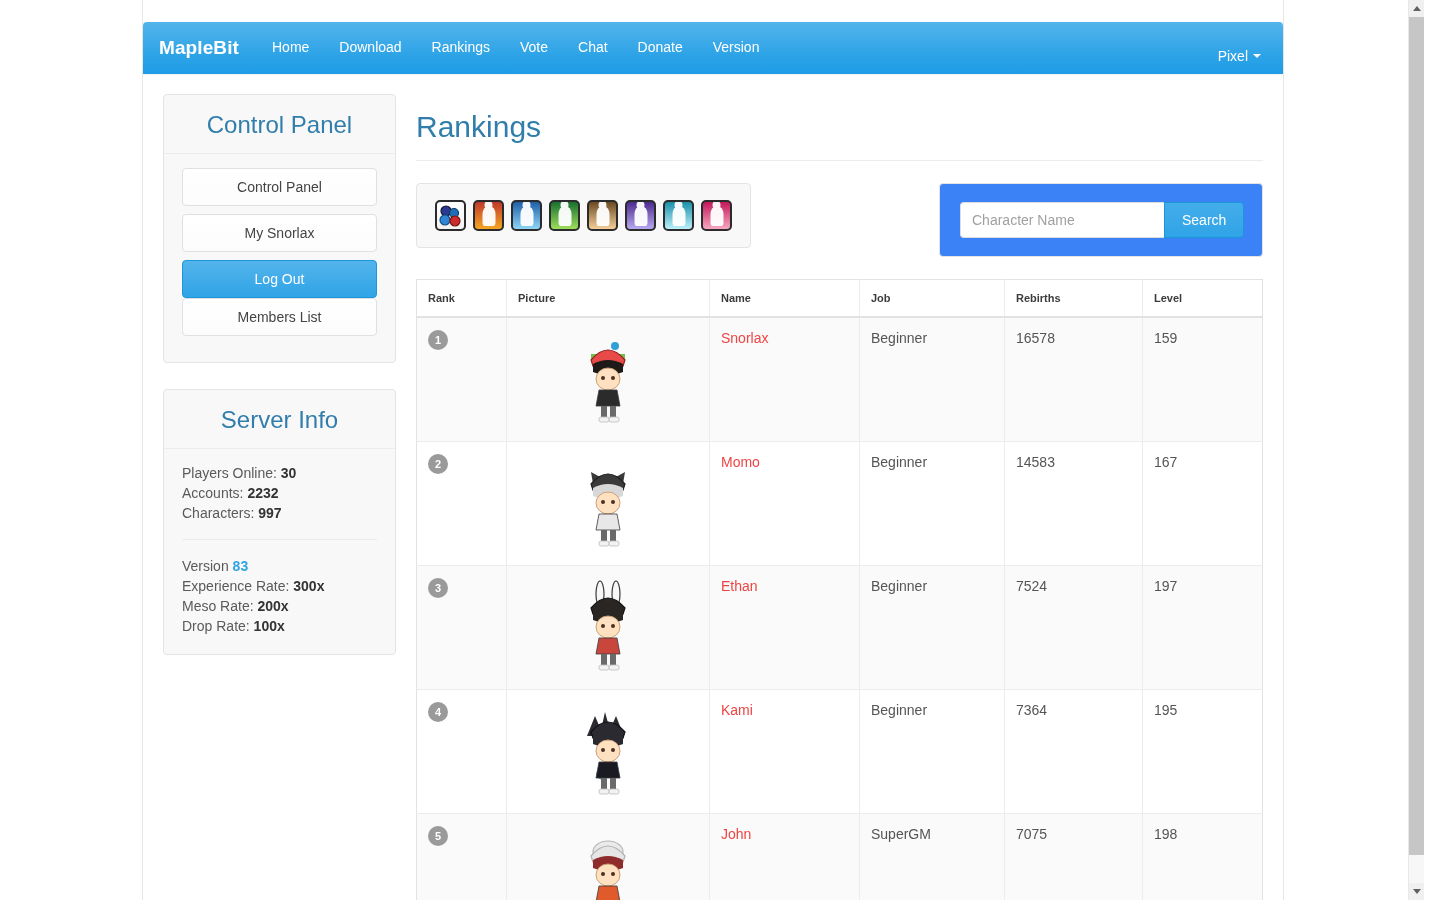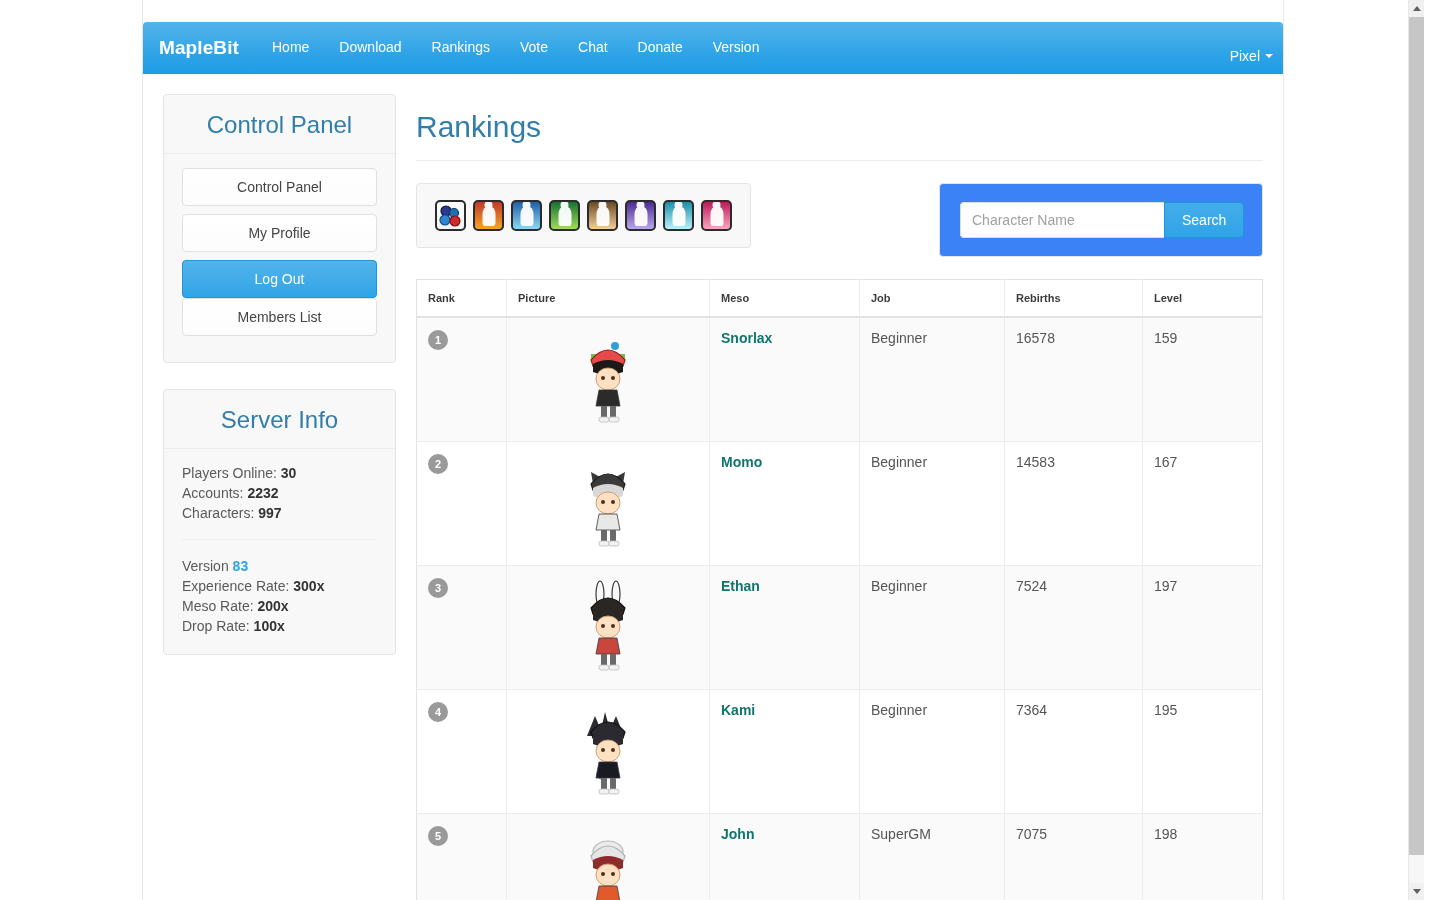--- a/index.html
+++ b/index.html
@@ -110,6 +110,7 @@
     display: flex;
     align-items: center;
     height: 36px;
+    padding-right: 12px;
     margin-top: 16px;
   }
   #nav-right a {

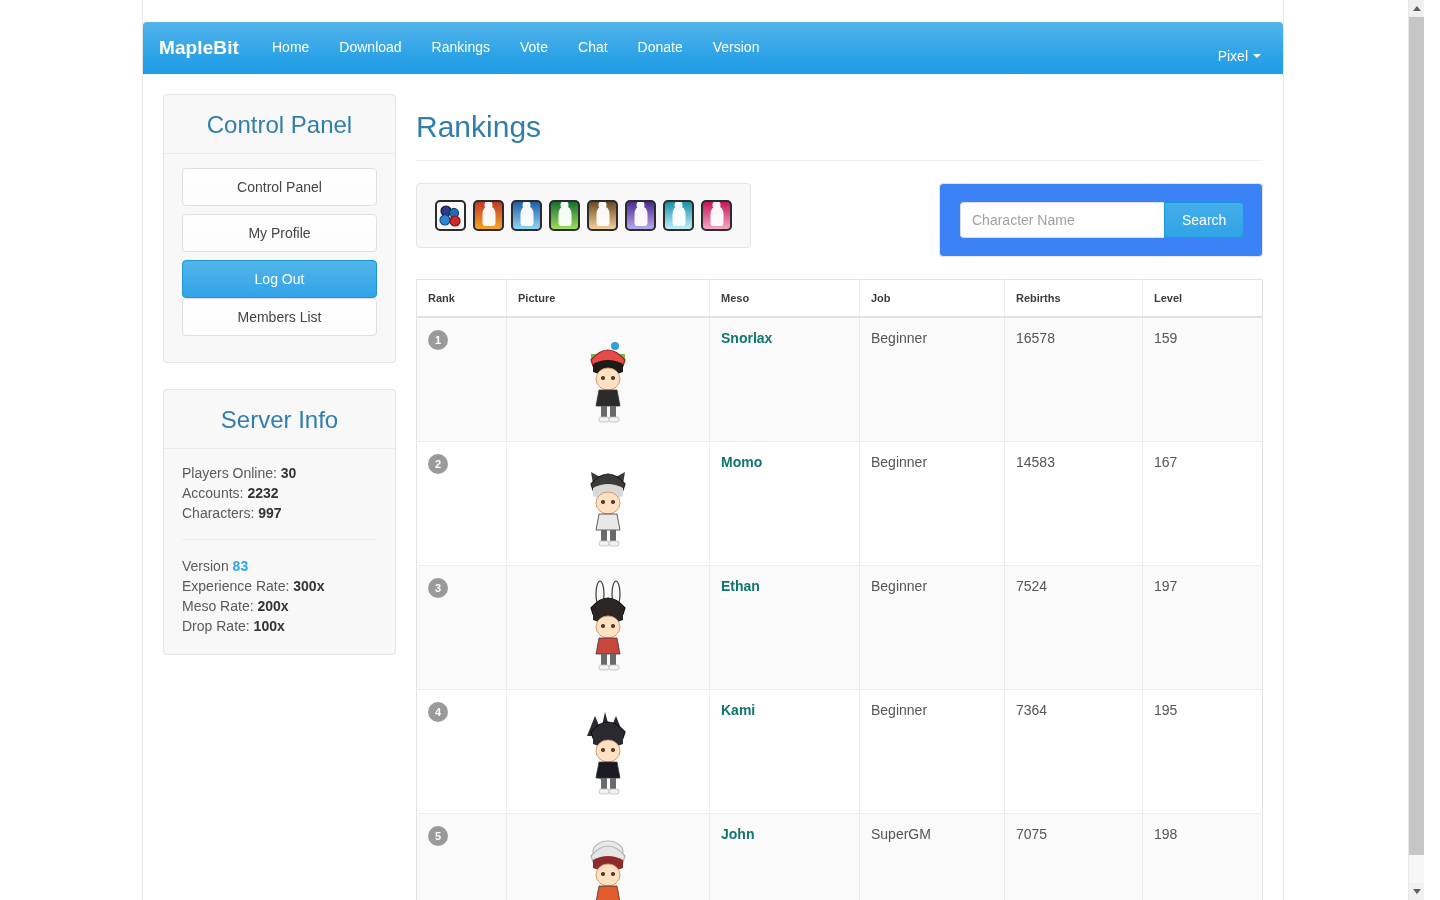--- a/index.html
+++ b/index.html
@@ -413,7 +413,7 @@
           </div>
           <div class="panel-body">
             <button class="btn-block">Control Panel</button>
-            <button class="btn-block">My Profile</button>
+            <button class="btn-block">My Snorlax</button>
             <button class="btn-block btn-primary">Log Out</button>
             <button class="btn-block">Members List</button>
           </div>

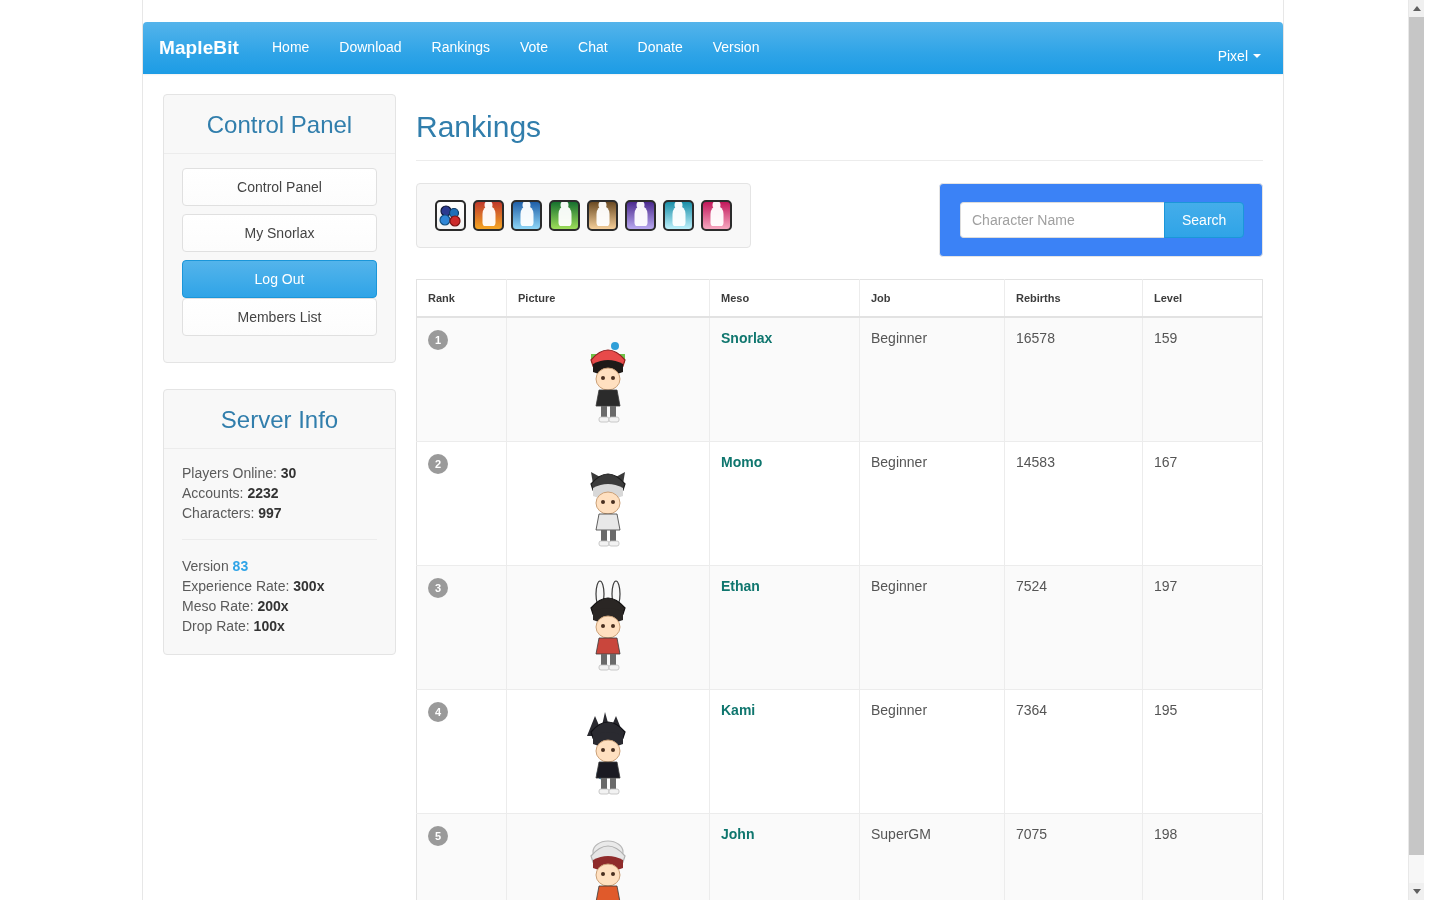--- a/index.html
+++ b/index.html
@@ -502,7 +502,7 @@
             <tr>
               <th>Rank</th>
               <th>Picture</th>
-              <th>Meso</th>
+              <th>Name</th>
               <th>Job</th>
               <th>Rebirths</th>
               <th>Level</th>

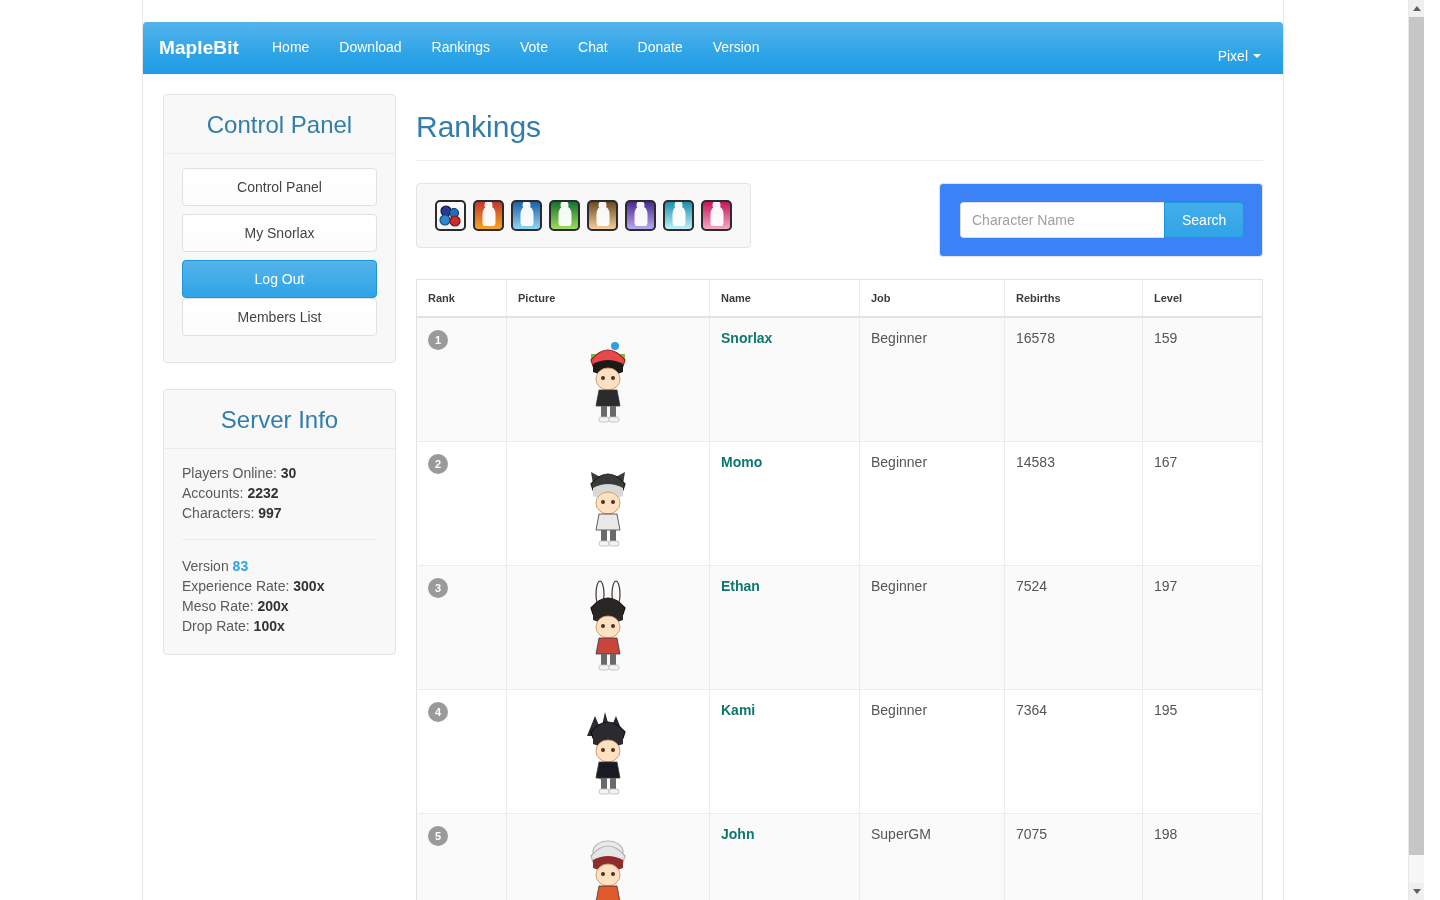--- a/index.html
+++ b/index.html
@@ -349,10 +349,9 @@
     line-height: 1;
   }
   .char-name-link {
-    color: #0f766e;
+    color: #ef4444;
     text-decoration: none;
     cursor: pointer;
-    font-weight: bold;
   }
 
   .pic-cell { text-align: center; height: 113px; }

